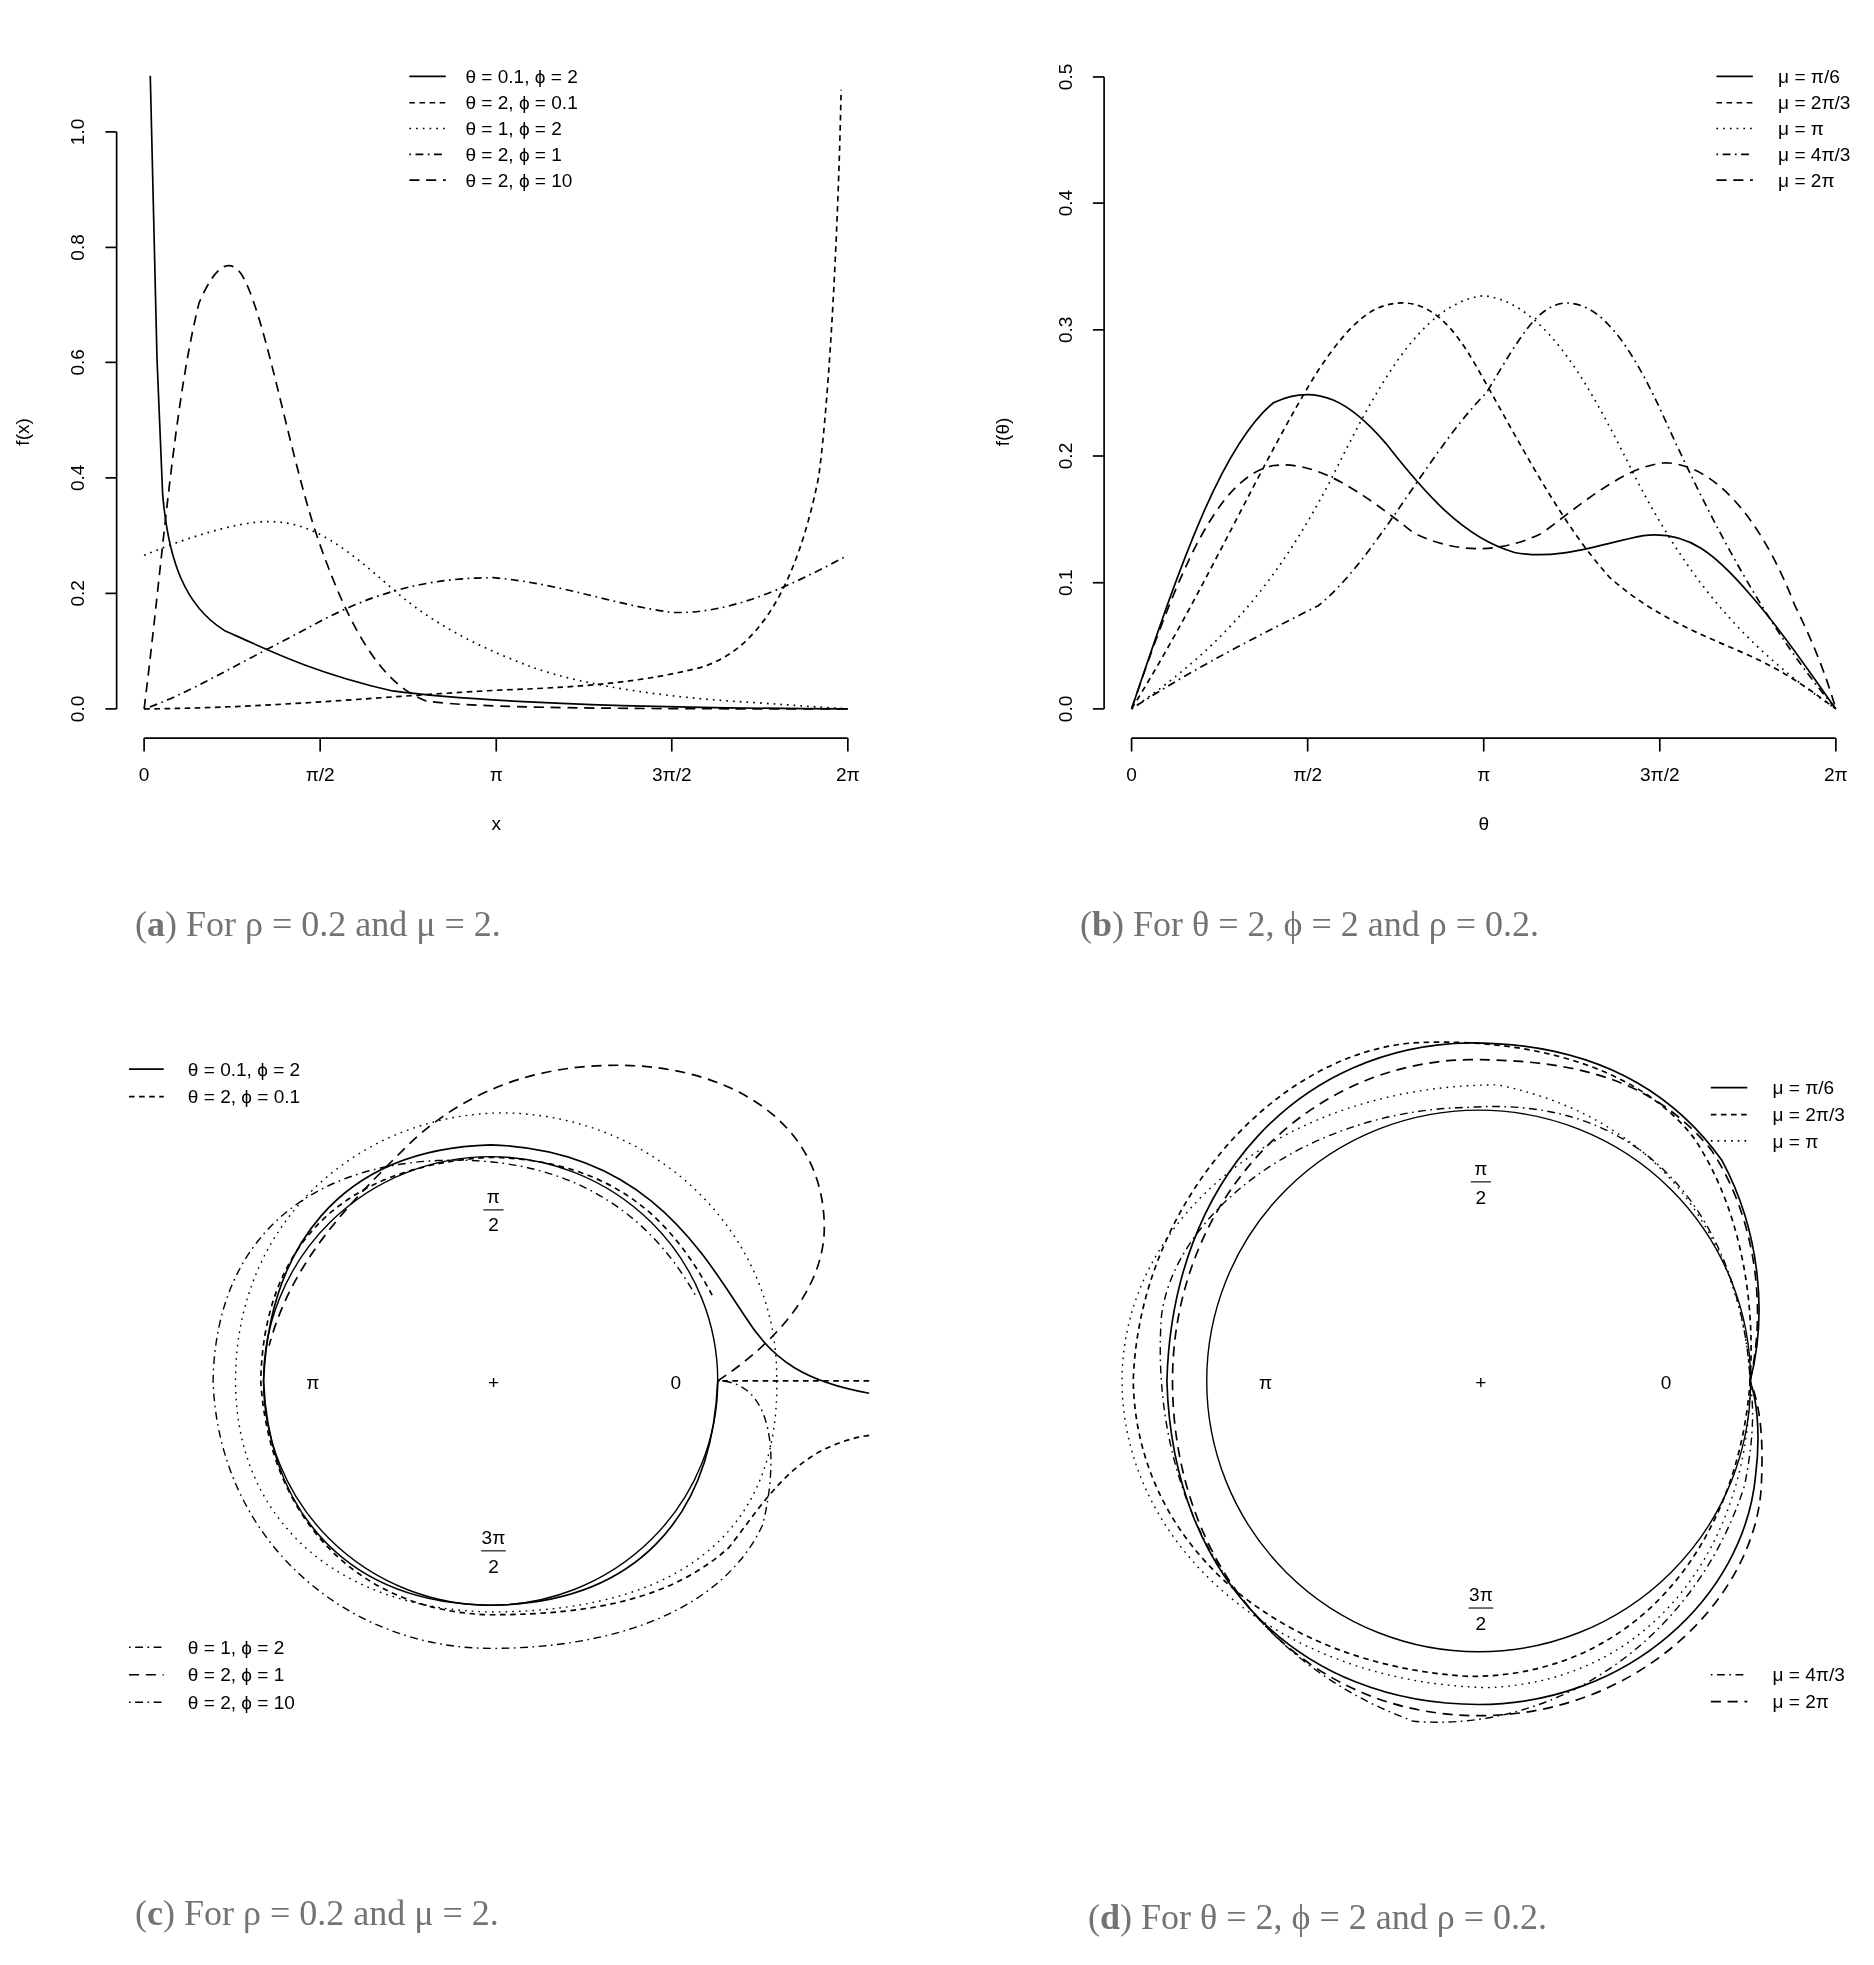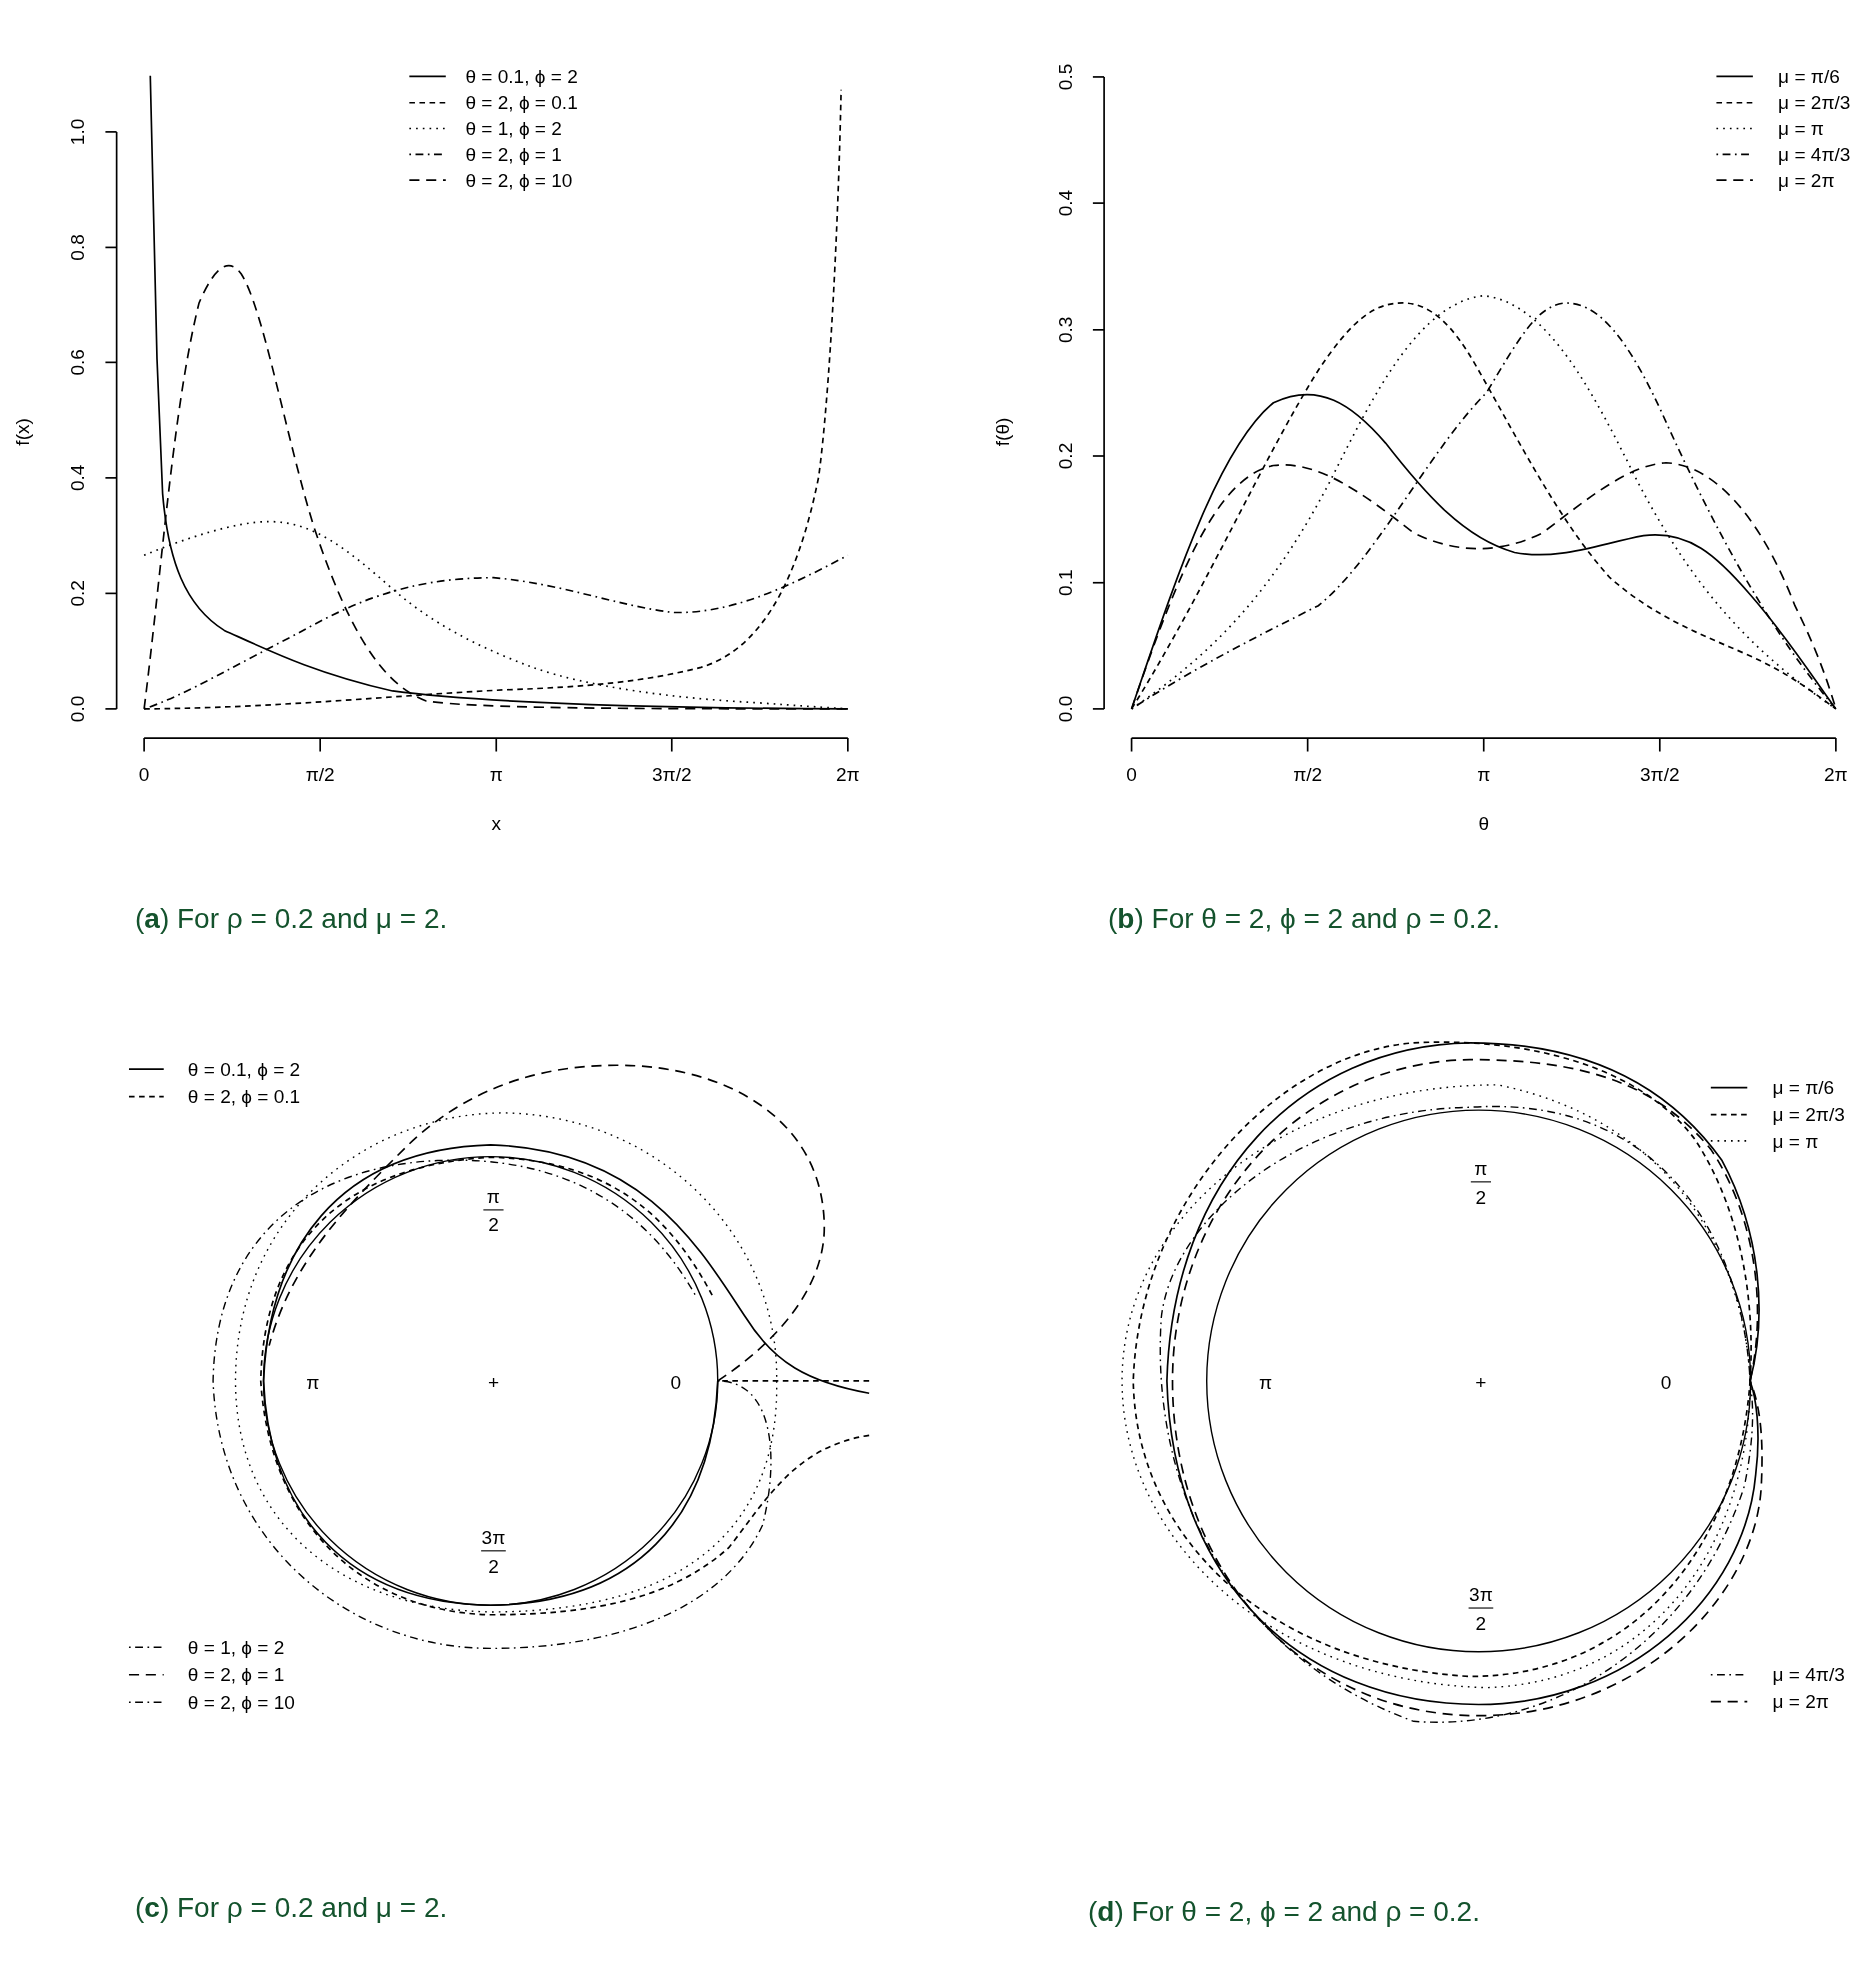--- a/index.html
+++ b/index.html
@@ -6,7 +6,7 @@
   body { width: 1874px; height: 1965px; position: relative; overflow: hidden; font-family: "Liberation Sans", sans-serif; }
   .panel { position: absolute; }
   svg text { font-family: "Liberation Sans", sans-serif; fill: #000; }
-  .caption { position: absolute; font-family: Liberation Sans, sans-serif; font-size: 28px; color: #14532d; white-space: nowrap; }
+  .caption { position: absolute; font-family: Liberation Serif, serif; font-size: 36px; color: #737373; white-space: nowrap; }
   .caption b { font-weight: bold; }
 </style>
 </head>

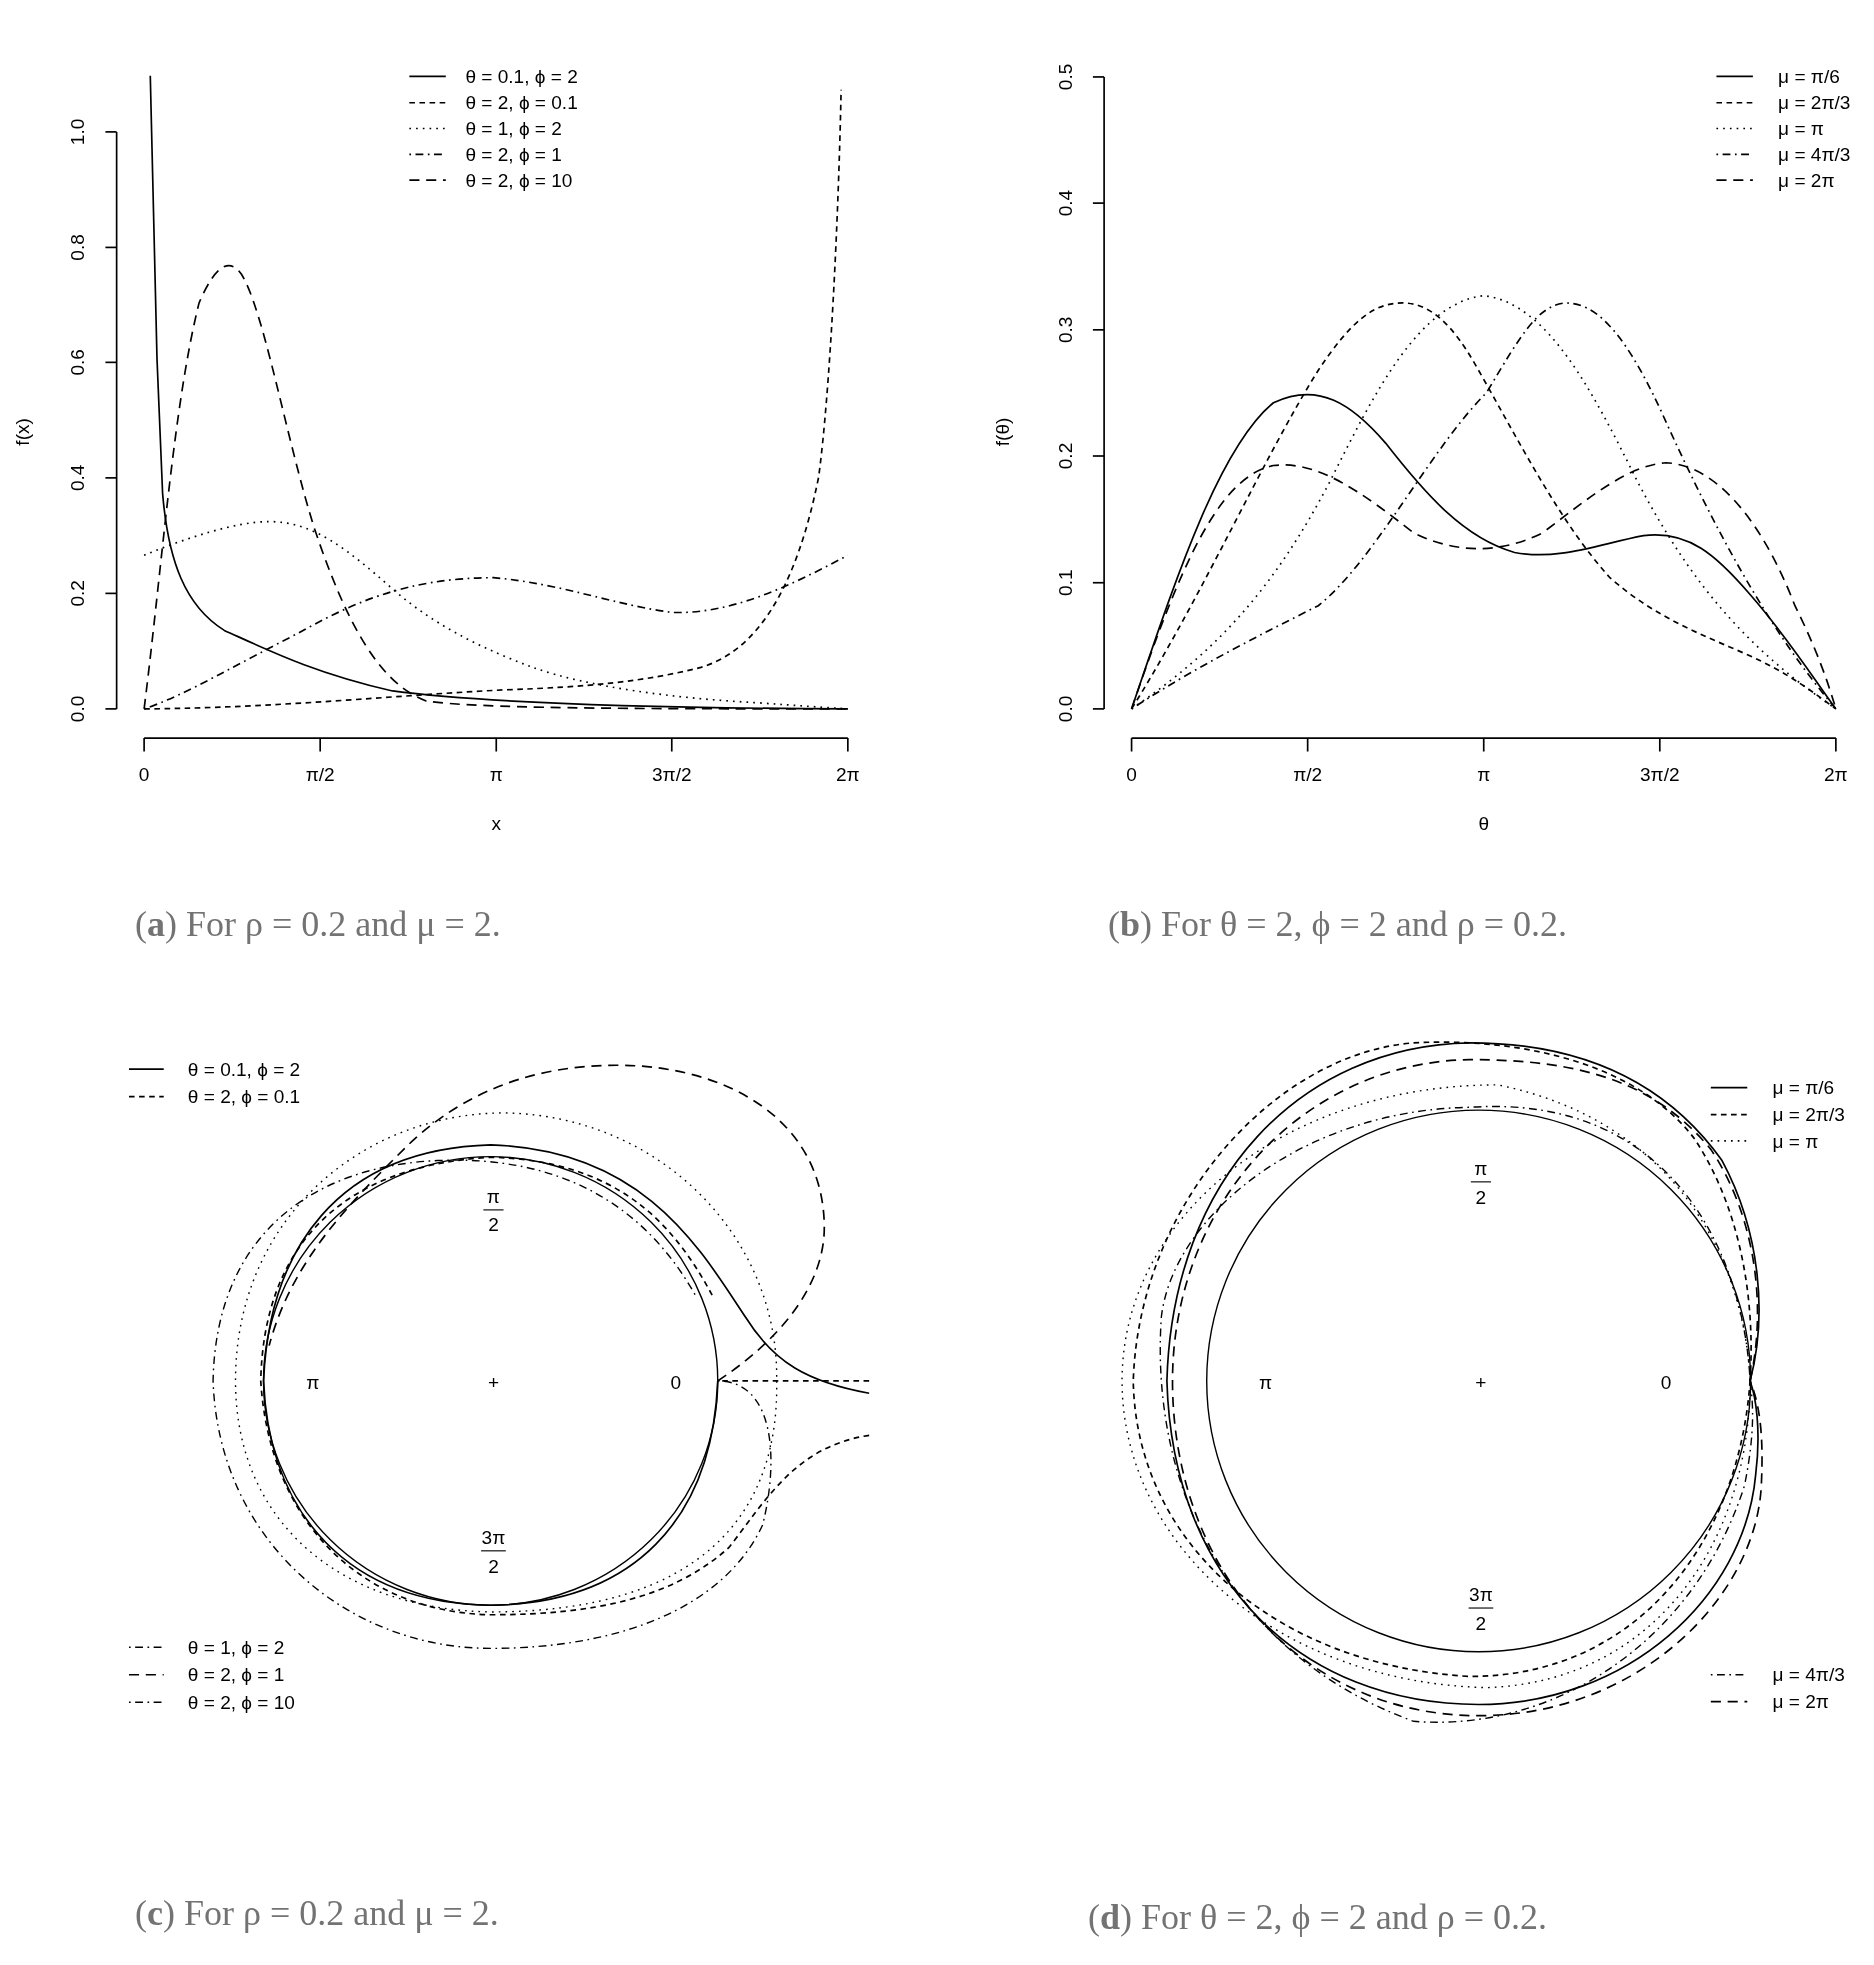--- a/index.html
+++ b/index.html
@@ -130,7 +130,7 @@
 </svg>
 
 <div class="caption" style="left:135px;top:903px">(<b>a</b>) <span>For ρ = 0.2 and μ = 2.</span></div>
-<div class="caption" style="left:1108px;top:903px">(<b>b</b>) <span>For θ = 2, ϕ = 2 and ρ = 0.2.</span></div>
+<div class="caption" style="left:1080px;top:903px">(<b>b</b>) <span>For θ = 2, ϕ = 2 and ρ = 0.2.</span></div>
 
 <svg class="panel" style="left:0;top:981px" width="937" height="875" viewBox="0 0 1671 1560">
 

